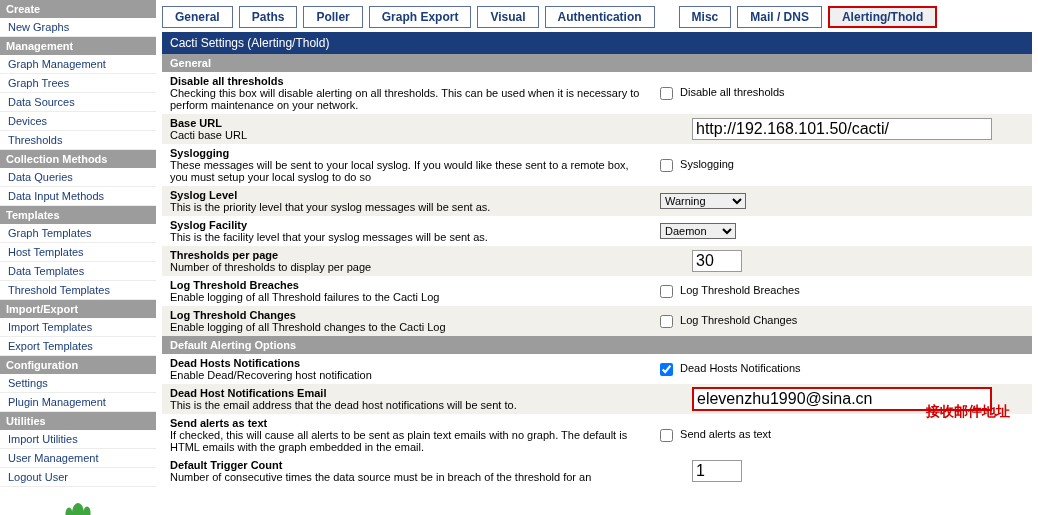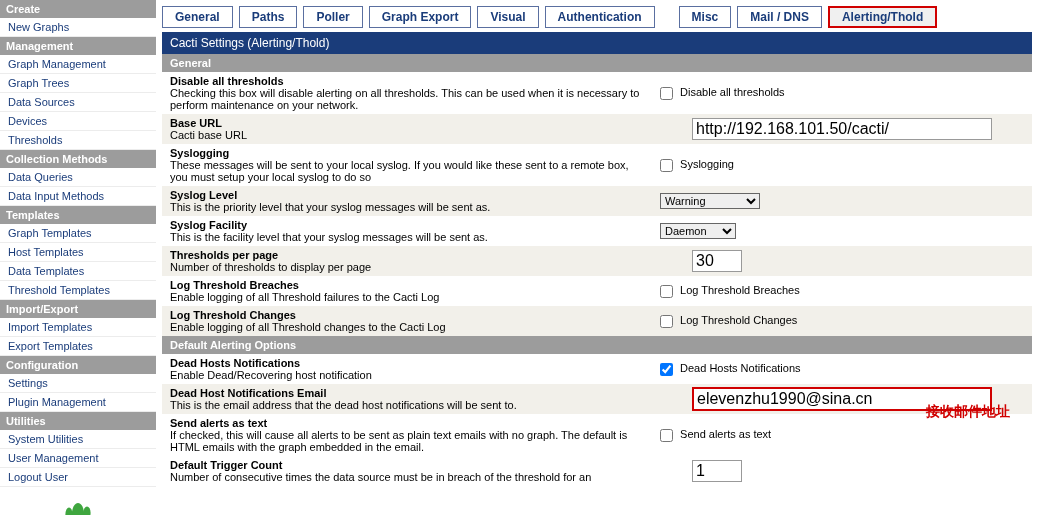--- a/index.html
+++ b/index.html
@@ -136,7 +136,7 @@
           <span class="lbl">Syslog Level</span>
           <span>This is the priority level that your syslog messages will be sent as.</span>
         </td>
-        <td><select style="width:100px"><option>Warning</option></select></td>
+        <td><select style="width:86px"><option>Warning</option></select></td>
       </tr>
 
       <tr class="row">

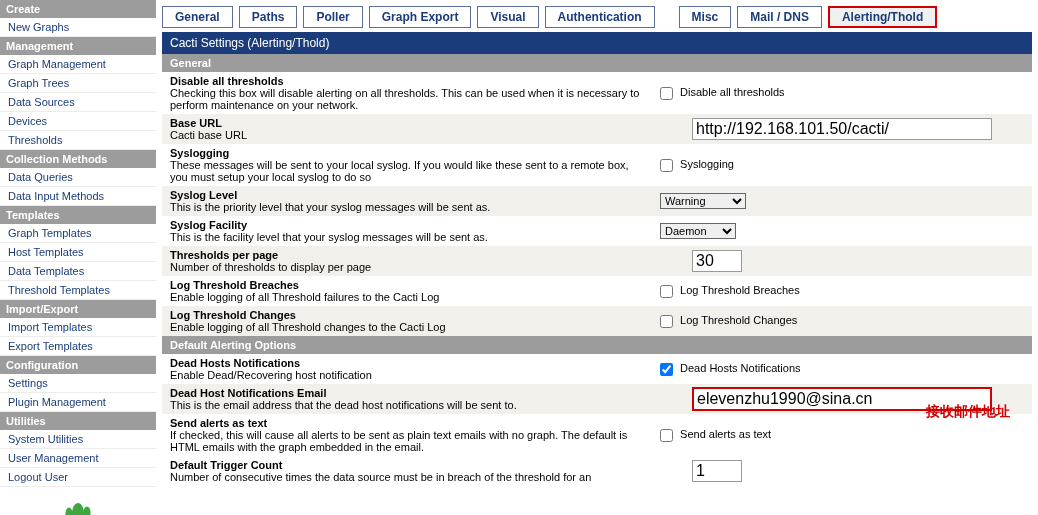--- a/index.html
+++ b/index.html
@@ -68,7 +68,7 @@
         <div class="sb-item">Settings</div>
         <div class="sb-item">Plugin Management</div>
         <div class="sb-head">Utilities</div>
-        <div class="sb-item">System Utilities</div>
+        <div class="sb-item">Import Utilities</div>
         <div class="sb-item">User Management</div>
         <div class="sb-item">Logout User</div>
       </div>

